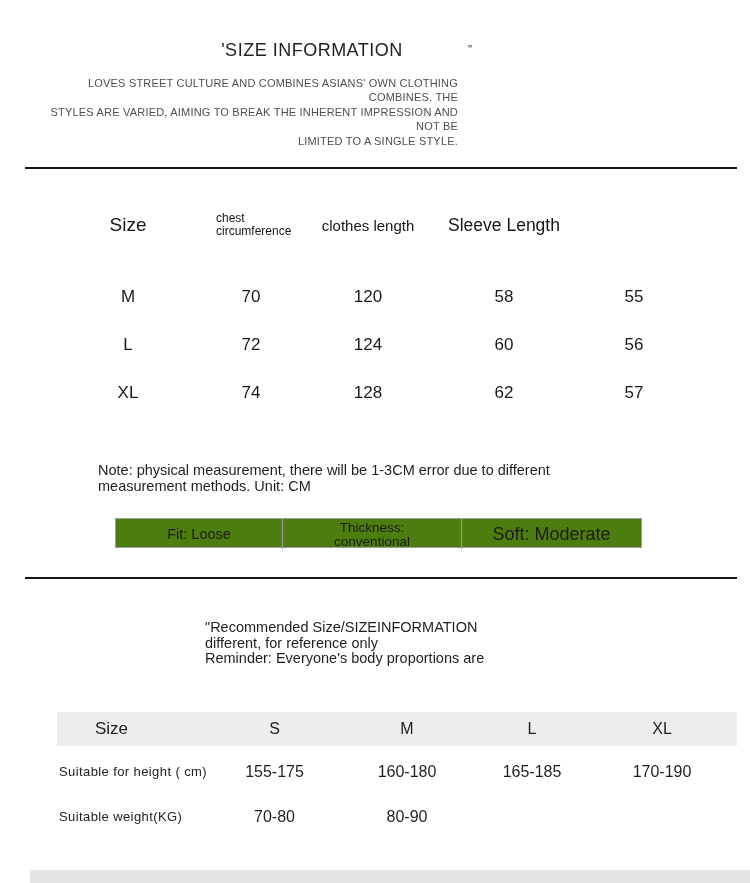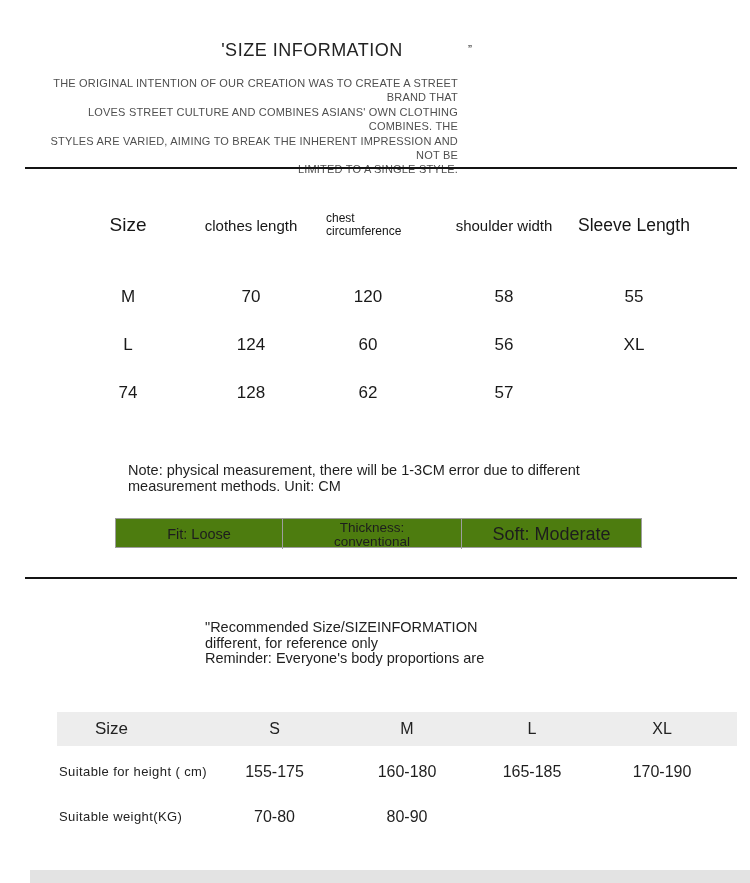--- a/index.html
+++ b/index.html
@@ -119,7 +119,6 @@
   </div>
 
   <div class="intro">
-    <div>THE ORIGINAL INTENTION OF OUR CREATION WAS TO CREATE A STREET BRAND THAT</div>
     <div>LOVES STREET CULTURE AND COMBINES ASIANS' OWN CLOTHING COMBINES. THE</div>
     <div>STYLES ARE VARIED, AIMING TO BREAK THE INHERENT IMPRESSION AND NOT BE</div>
     <div>LIMITED TO A SINGLE STYLE.</div>

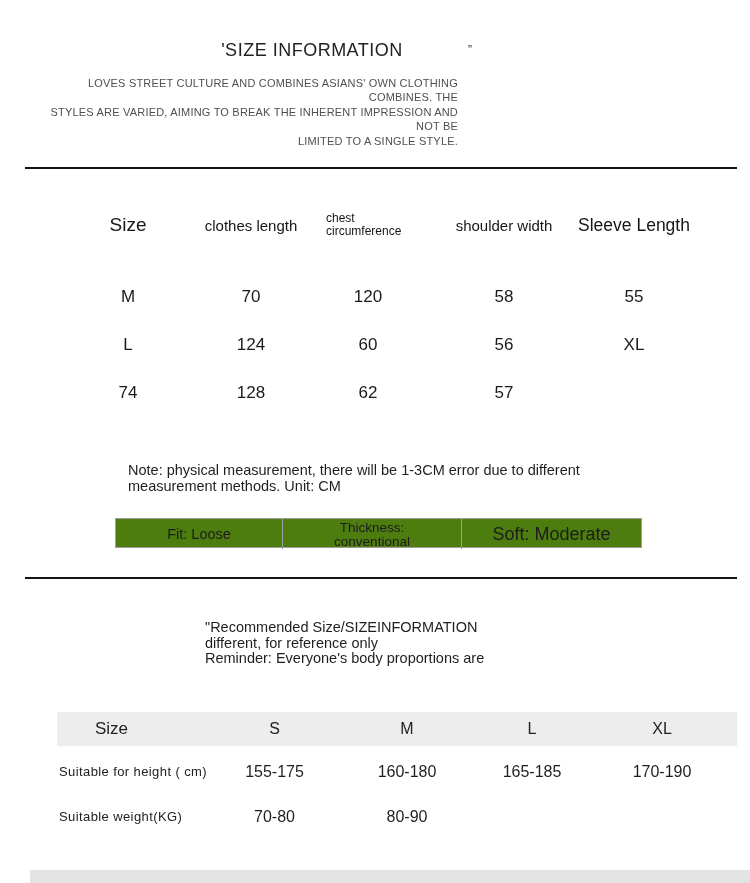--- a/index.html
+++ b/index.html
@@ -128,10 +128,10 @@
 
   <div class="size-table">
     <div class="hcell c0">Size</div>
-    <div class="hcell c1">clothes length</div>
     <div class="hcell c2">
         <span>chest circumference</span>
       </div>
+    <div class="hcell c1">clothes length</div>
     <div class="hcell c3">shoulder width</div>
     <div class="hcell c4">Sleeve Length</div>
 

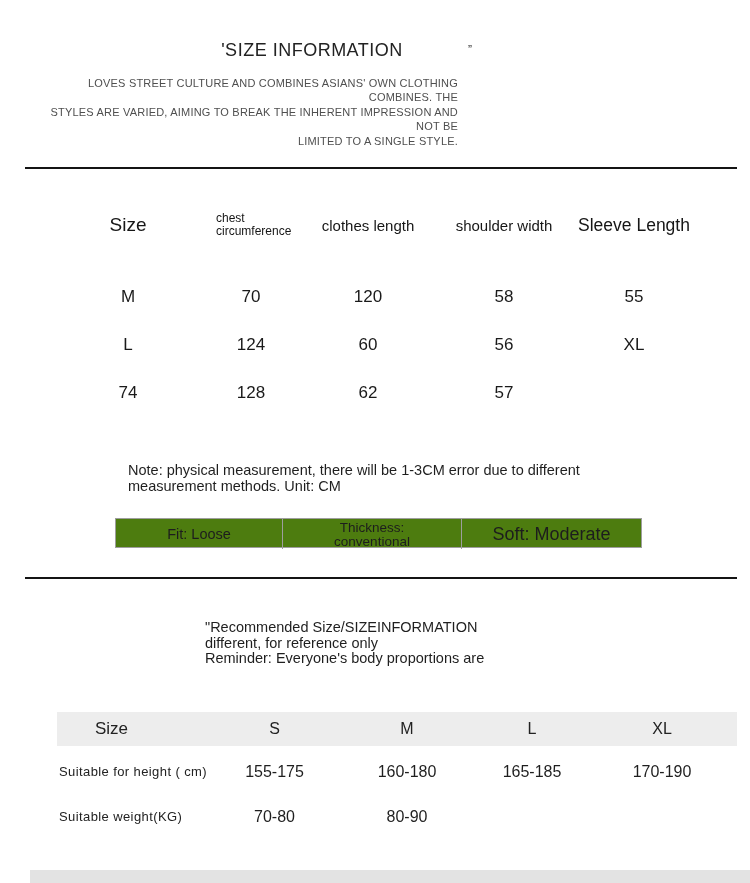--- a/index.html
+++ b/index.html
@@ -132,7 +132,6 @@
         <span>chest circumference</span>
       </div>
     <div class="hcell c1">clothes length</div>
-    <div class="hcell c3">shoulder width</div>
     <div class="hcell c4">Sleeve Length</div>
 
     <div class="spacer"></div>

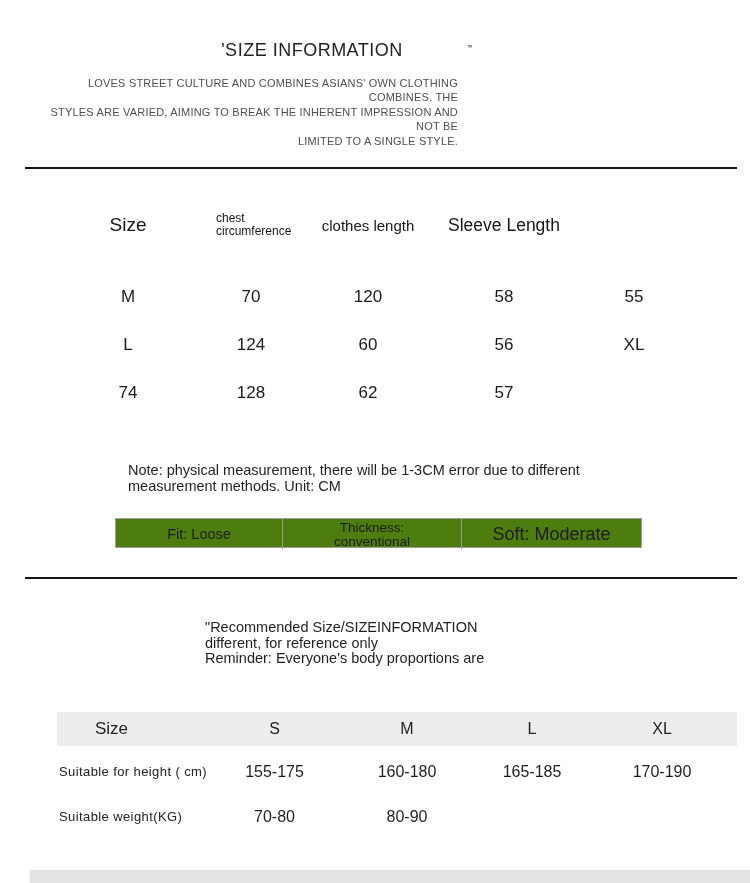--- a/index.html
+++ b/index.html
@@ -143,6 +143,7 @@
     <div class="dcell">55</div>
 
     <div class="dcell">L</div>
+    <div class="dcell">72</div>
     <div class="dcell">124</div>
     <div class="dcell">60</div>
     <div class="dcell">56</div>

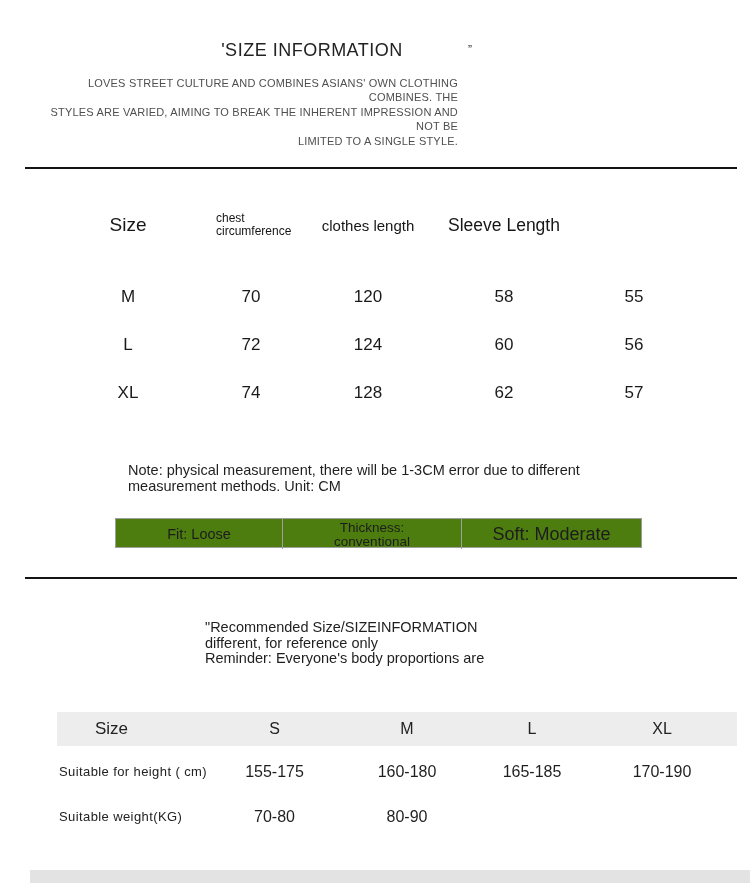--- a/index.html
+++ b/index.html
@@ -58,7 +58,7 @@
   
   .note{
     position:absolute;top:463px;left:98px;width:580px;
-    font-size:14.5px;line-height:15.5px;color:#1f1f1f;margin-left:30px;
+    font-size:14.5px;line-height:15.5px;color:#1f1f1f;
   }
   
   .attr-row{

